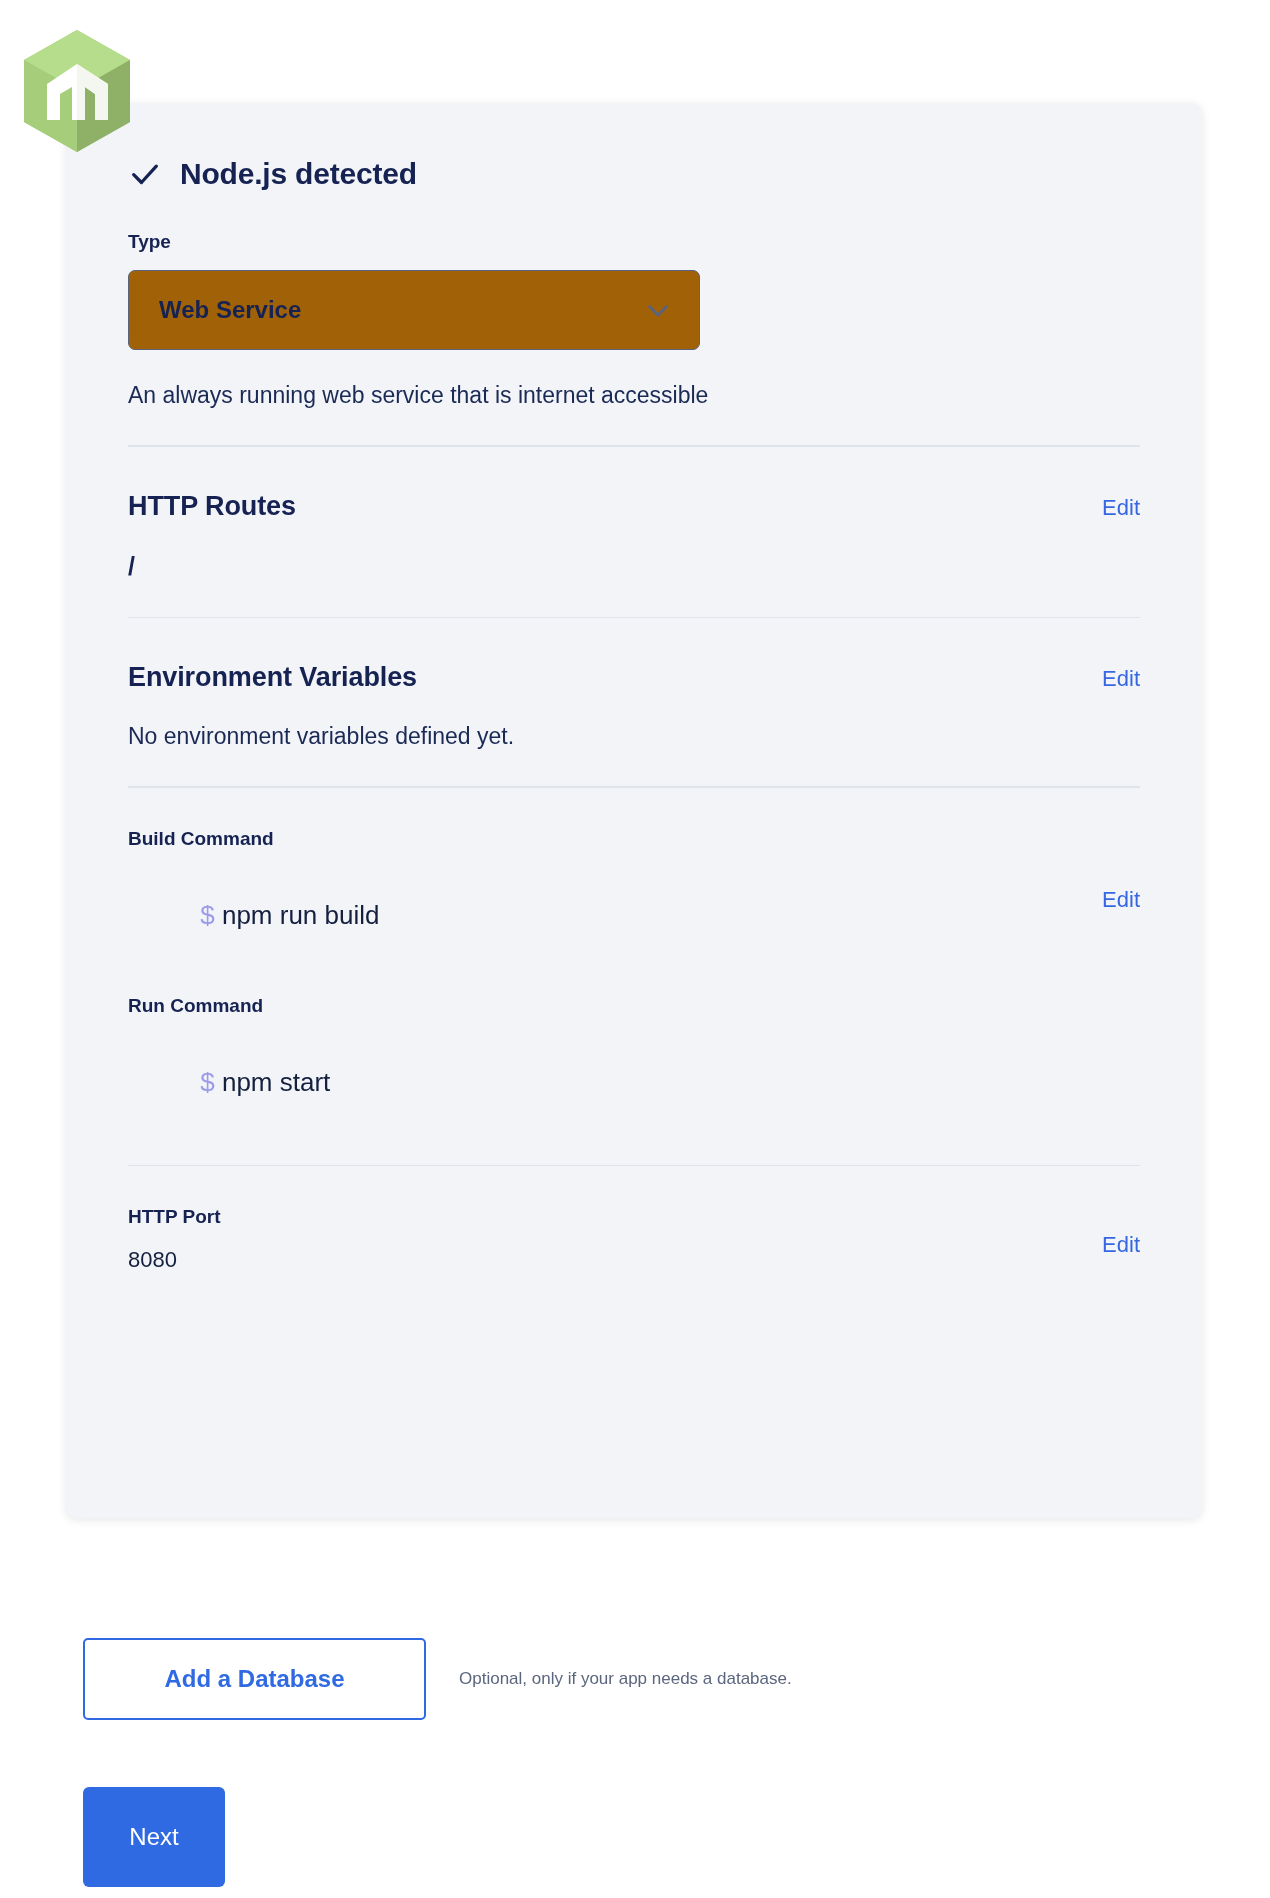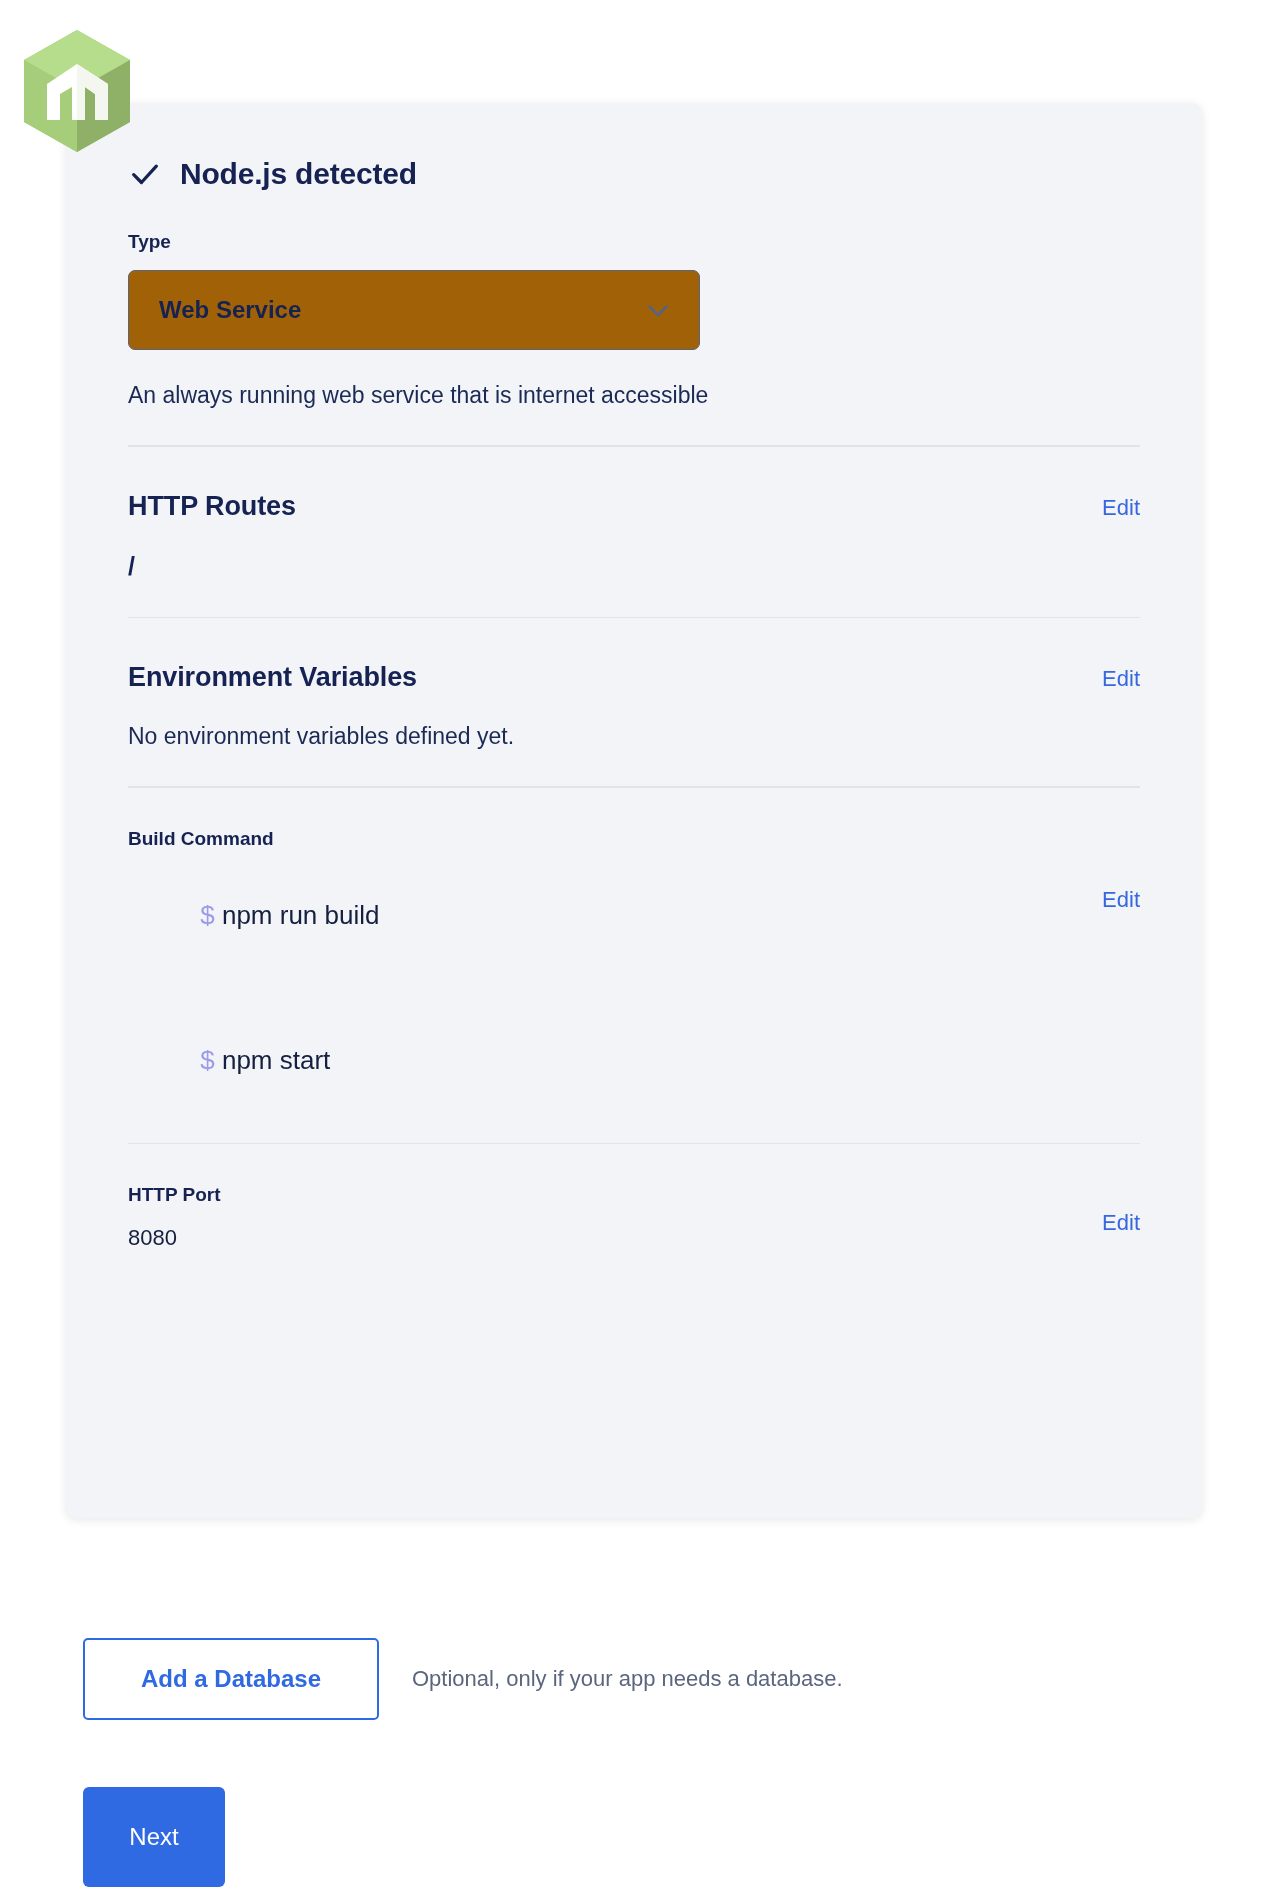--- a/index.html
+++ b/index.html
@@ -288,6 +288,7 @@
 
     <div class="cmd-block tight">
       <div class="cmd-left">
+        <div class="cmd-label">Run Command</div>
         <div class="cmd-line">
           <span class="prompt">$ </span><span>npm start</span>
         </div>

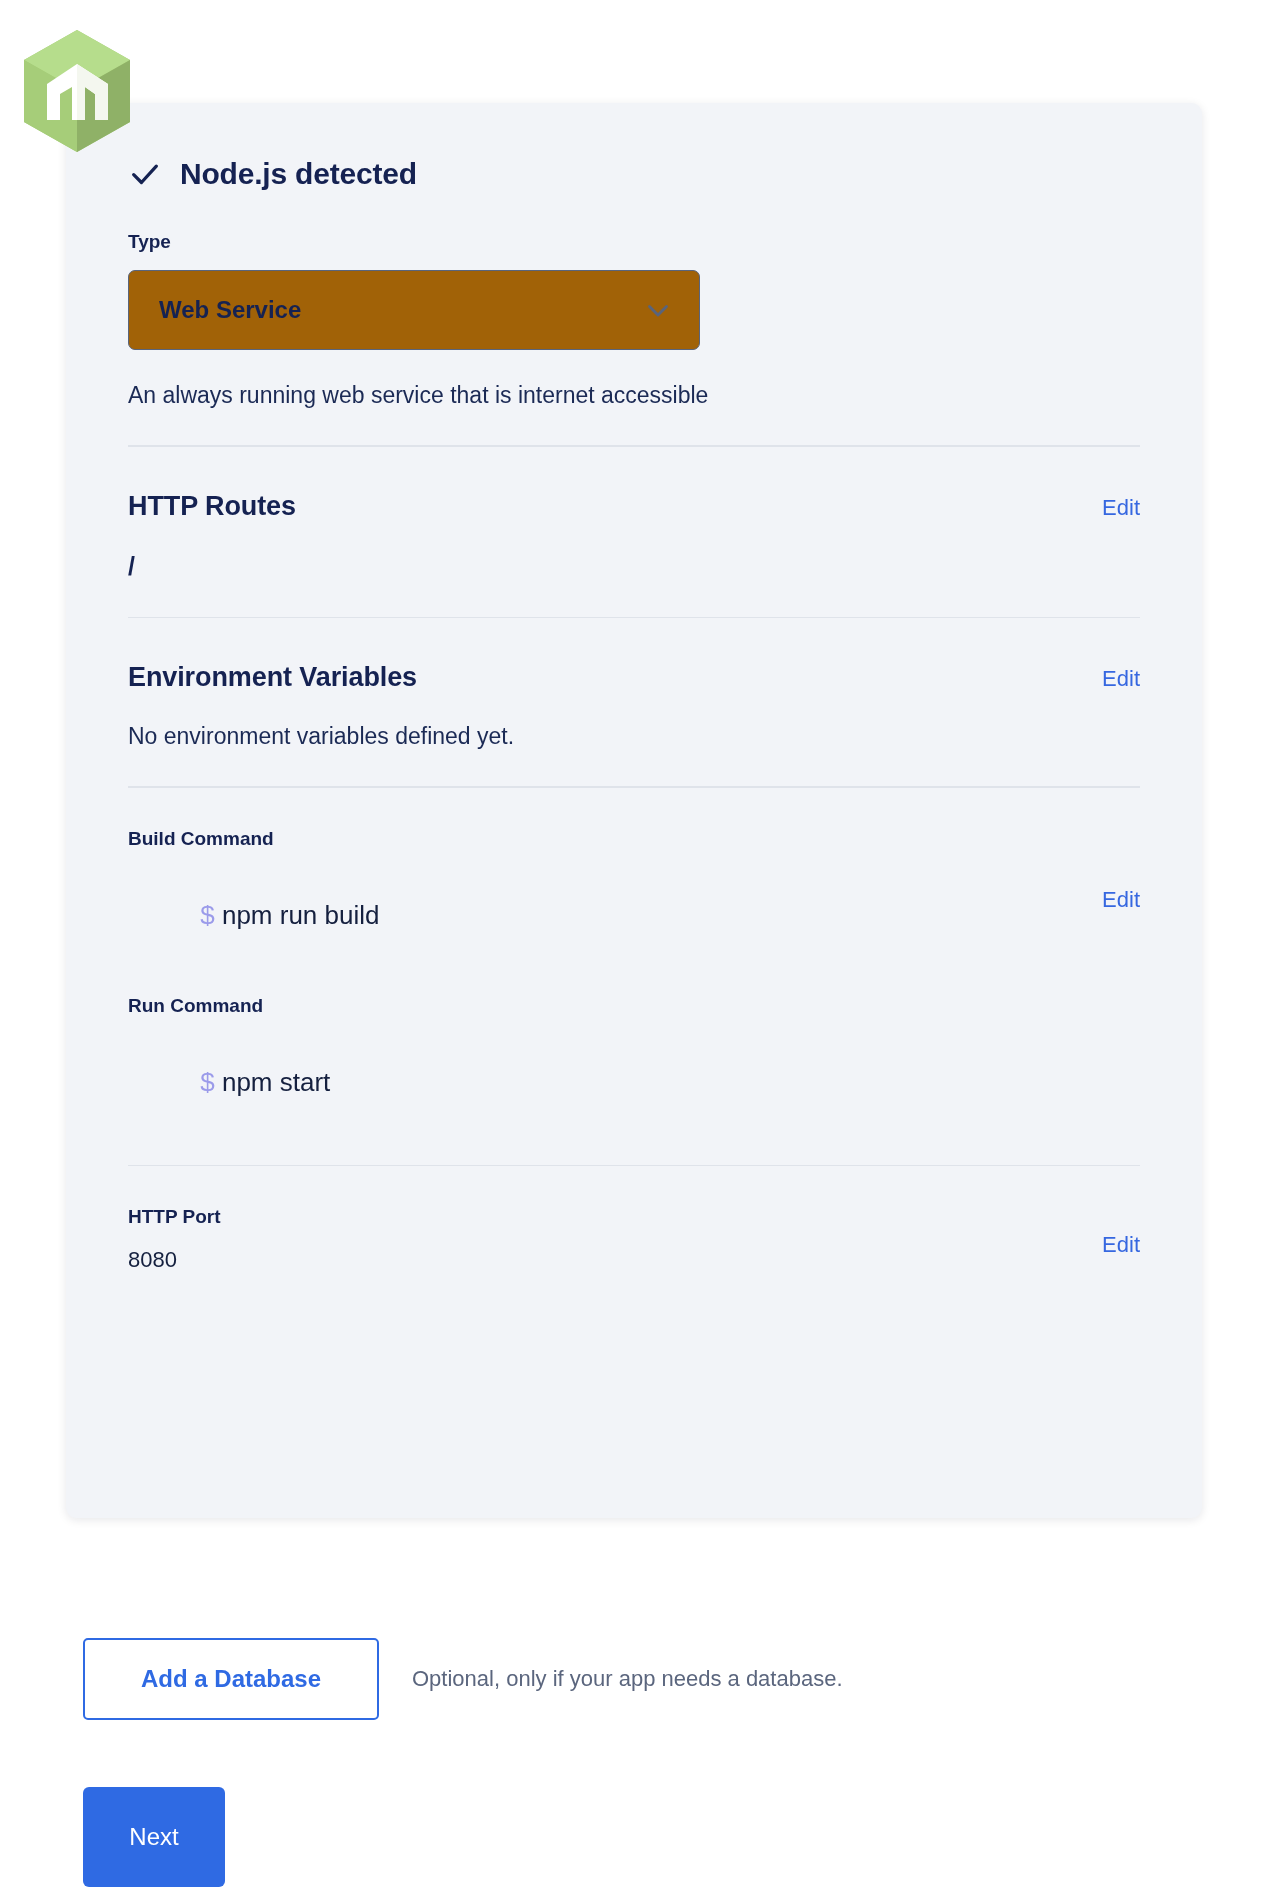--- a/index.html
+++ b/index.html
@@ -188,7 +188,7 @@
     gap: 33px;
   }
   .db-btn {
-    width: 296px;
+    width: 343px;
     height: 82px;
     background: #ffffff;
     border: 2.4px solid #2f6ae3;

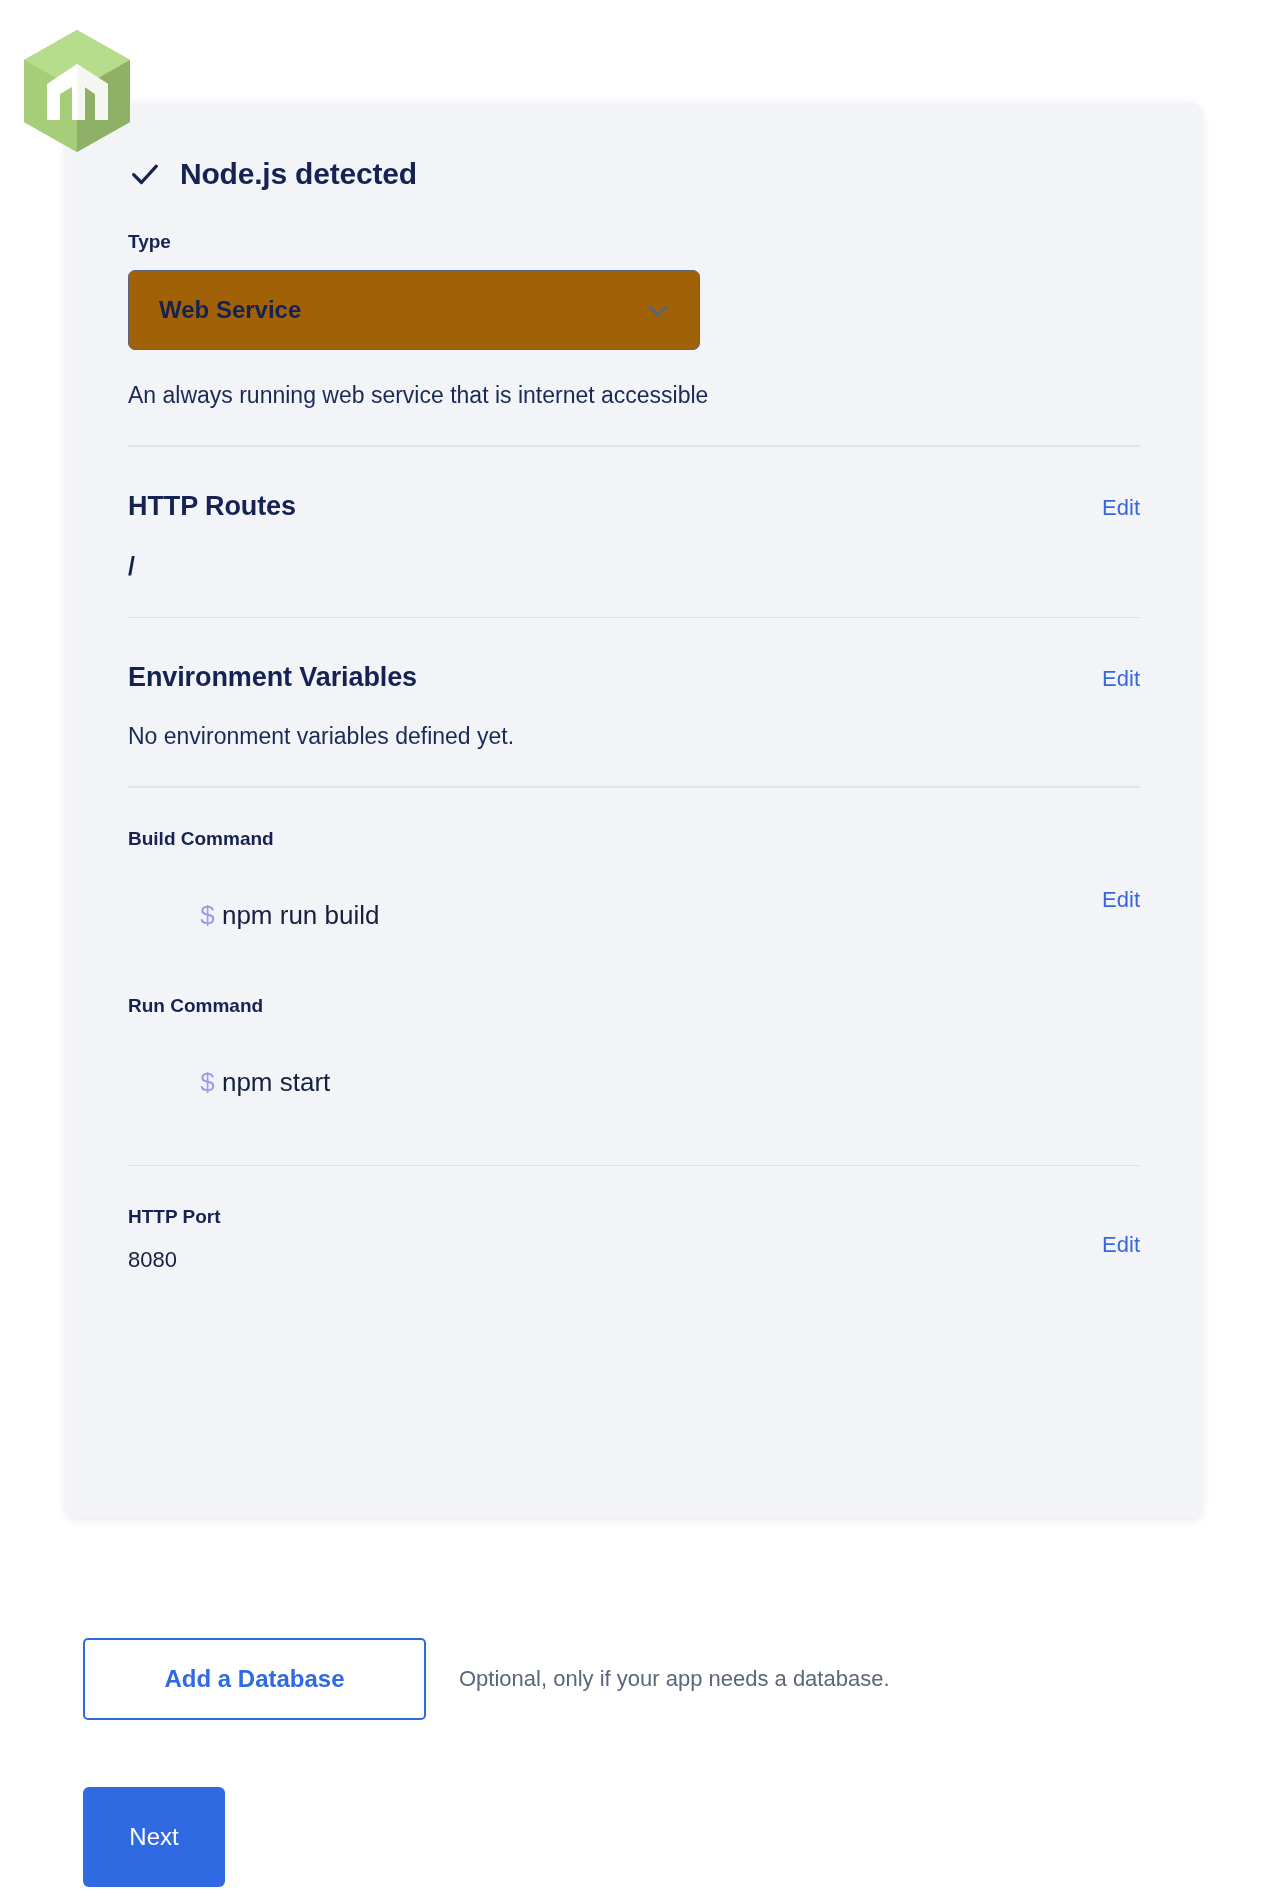--- a/index.html
+++ b/index.html
@@ -202,7 +202,7 @@
     cursor: pointer;
   }
   .db-note {
-    font-size: 22px;
+    font-size: 17px;
     color: #5b667e;
   }
 

